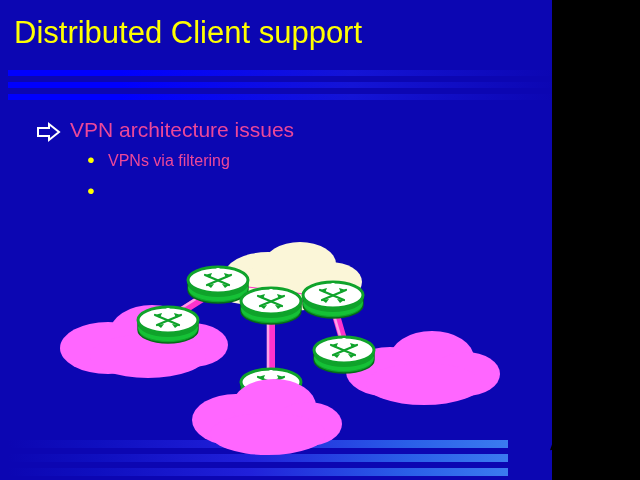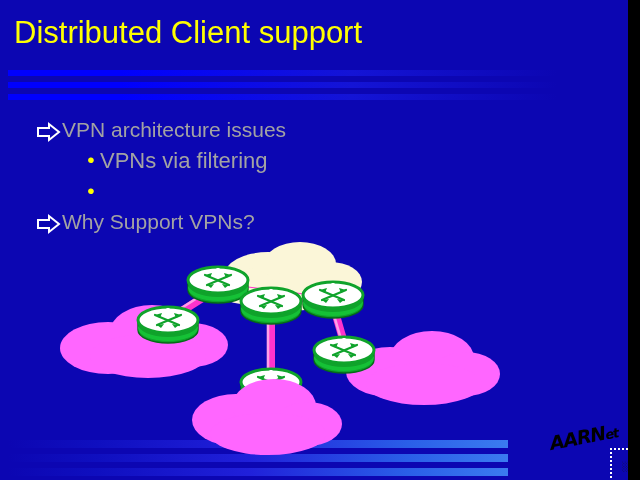--- a/index.html
+++ b/index.html
@@ -4,7 +4,7 @@
 <style>
   html,body{margin:0;padding:0;background:#000;}
   #slide{
-    position:relative;width:628px;height:480px;overflow:hidden;
+    position:relative;width:552px;height:480px;overflow:hidden;
     background:#0c06b2;
     font-family:"Liberation Sans", sans-serif;
   }

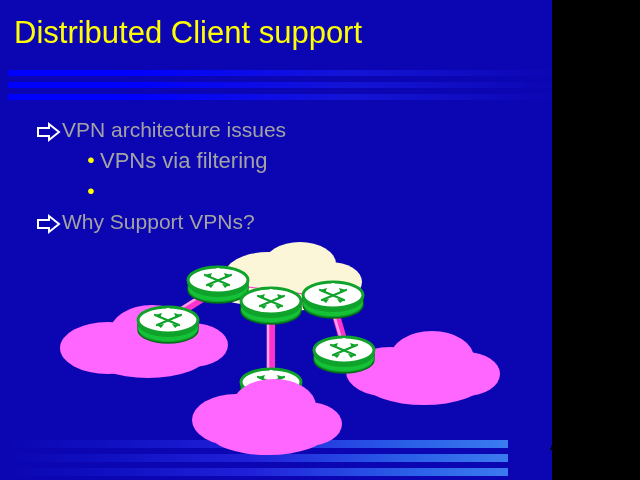--- a/index.html
+++ b/index.html
@@ -50,7 +50,7 @@
     text-align:center;
   }
 
-  .btext{color:#a3a3a3;font-size:21px;line-height:27px;white-space:nowrap;}
+  .btext{color:#ec4899;font-size:21px;line-height:27px;white-space:nowrap;margin-left:8px;}
   .row.lvl1 .btext{font-size:21px;}
   .row.lvl2 .btext{font-size:22px;}
 

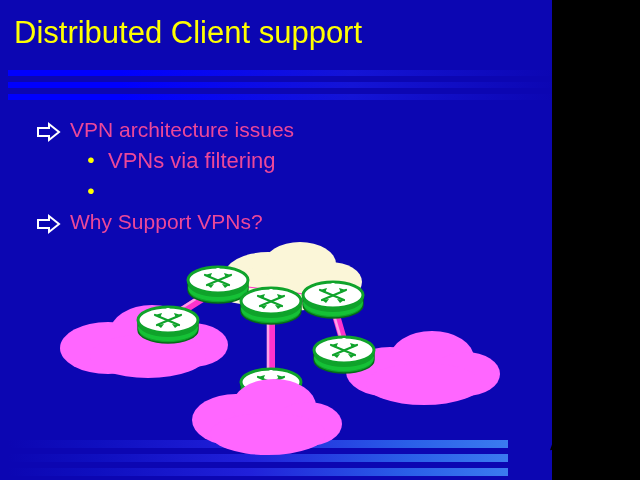--- a/index.html
+++ b/index.html
@@ -52,7 +52,7 @@
 
   .btext{color:#ec4899;font-size:21px;line-height:27px;white-space:nowrap;margin-left:8px;}
   .row.lvl1 .btext{font-size:21px;}
-  .row.lvl2 .btext{font-size:22px;}
+  .row.lvl2 .btext{font-size:16px;}
 
   
   #diagram{position:absolute;left:0;top:0;width:640px;height:480px;}

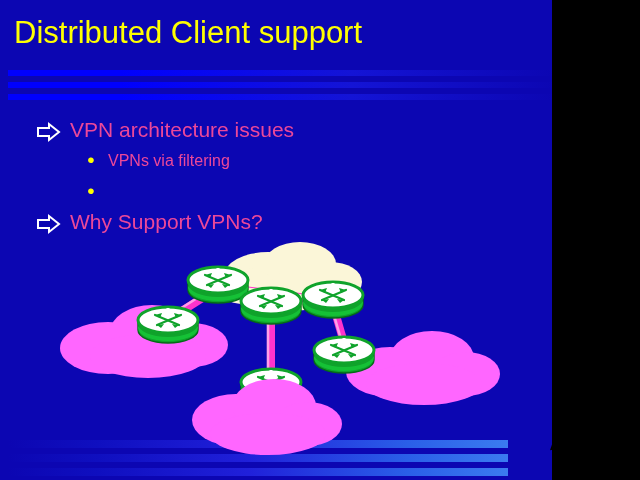--- a/index.html
+++ b/index.html
@@ -111,14 +111,6 @@
       <span class="dot-bullet">•</span>
     </div>
 
-    <div class="row lvl1">
-      <span class="arrow-bullet">
-        <svg width="26" height="22" viewBox="0 0 26 22">
-          <path d="M2 7 L13 7 L13 3 L23 11 L13 19 L13 15 L2 15 Z" fill="#0c06b2" stroke="#ffffff" stroke-width="2"></path>
-        </svg>
-      </span>
-      <span class="btext">Why Support VPNs?</span>
-    </div>
 
   </div>
 

